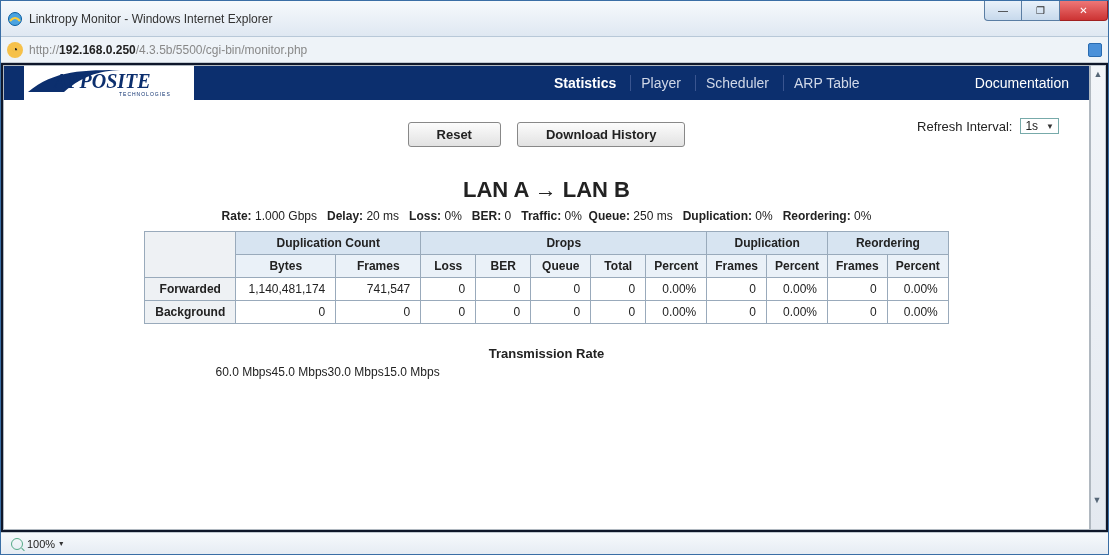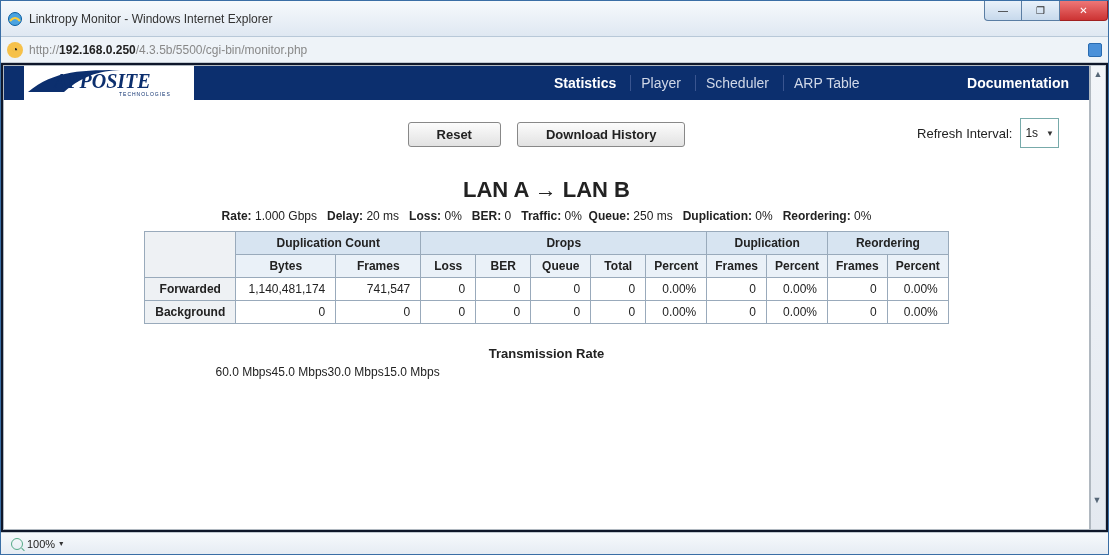--- a/index.html
+++ b/index.html
@@ -32,7 +32,7 @@
   .navlinks span { padding:0 10px; border-left:1px solid #3a5590; cursor:pointer;}
   .navlinks span:first-child{border-left:none;}
   .navlinks .active { font-weight:bold; color:#fff;}
-  .docs { font-size:14px; font-weight:bold; color:#fff; cursor:pointer;}
+  .docs { font-size:14px; font-weight:normal; color:#fff; cursor:pointer;}
   
   .controls-row { margin-top:22px; display:flex; align-items:center; justify-content:center; position:relative; padding:0 30px;}
   .btn { display:inline-flex; align-items:center; justify-content:center; padding:4px 28px; border:1px solid #888; border-radius:3px; background:linear-gradient(#fcfcfc,#e2e2e2); font-size:13px; font-weight:bold; margin:0 8px; cursor:pointer;}

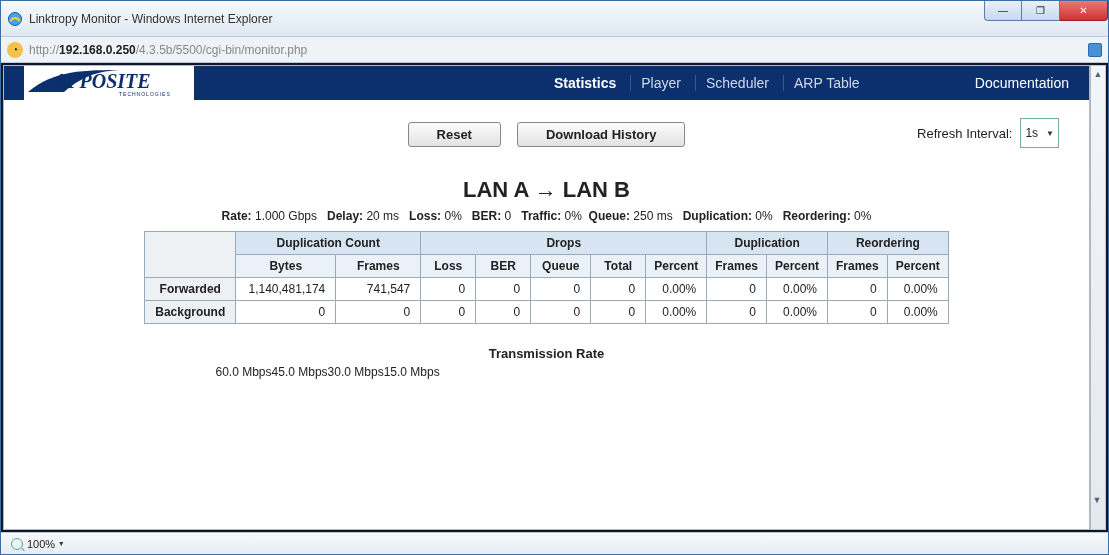--- a/index.html
+++ b/index.html
@@ -37,7 +37,7 @@
   .controls-row { margin-top:22px; display:flex; align-items:center; justify-content:center; position:relative; padding:0 30px;}
   .btn { display:inline-flex; align-items:center; justify-content:center; padding:4px 28px; border:1px solid #888; border-radius:3px; background:linear-gradient(#fcfcfc,#e2e2e2); font-size:13px; font-weight:bold; margin:0 8px; cursor:pointer;}
   .refresh-block { position:absolute; right:30px; top:-4px; font-size:13px; display:flex; align-items:center; gap:8px;}
-  .select-box { border:1px solid #7aa; background:#fff; padding:7px 4px; display:flex; align-items:center; gap:8px; font-size:12px;}
+  .select-box { border:1px solid #7aa; background:#fff; padding:0 4px; display:flex; align-items:center; gap:8px; font-size:12px;}
   .chev { font-size:8px; color:#333;}
   
   .dir-title { text-align:center; font-size:22px; font-weight:bold; margin:30px 0 6px;}

